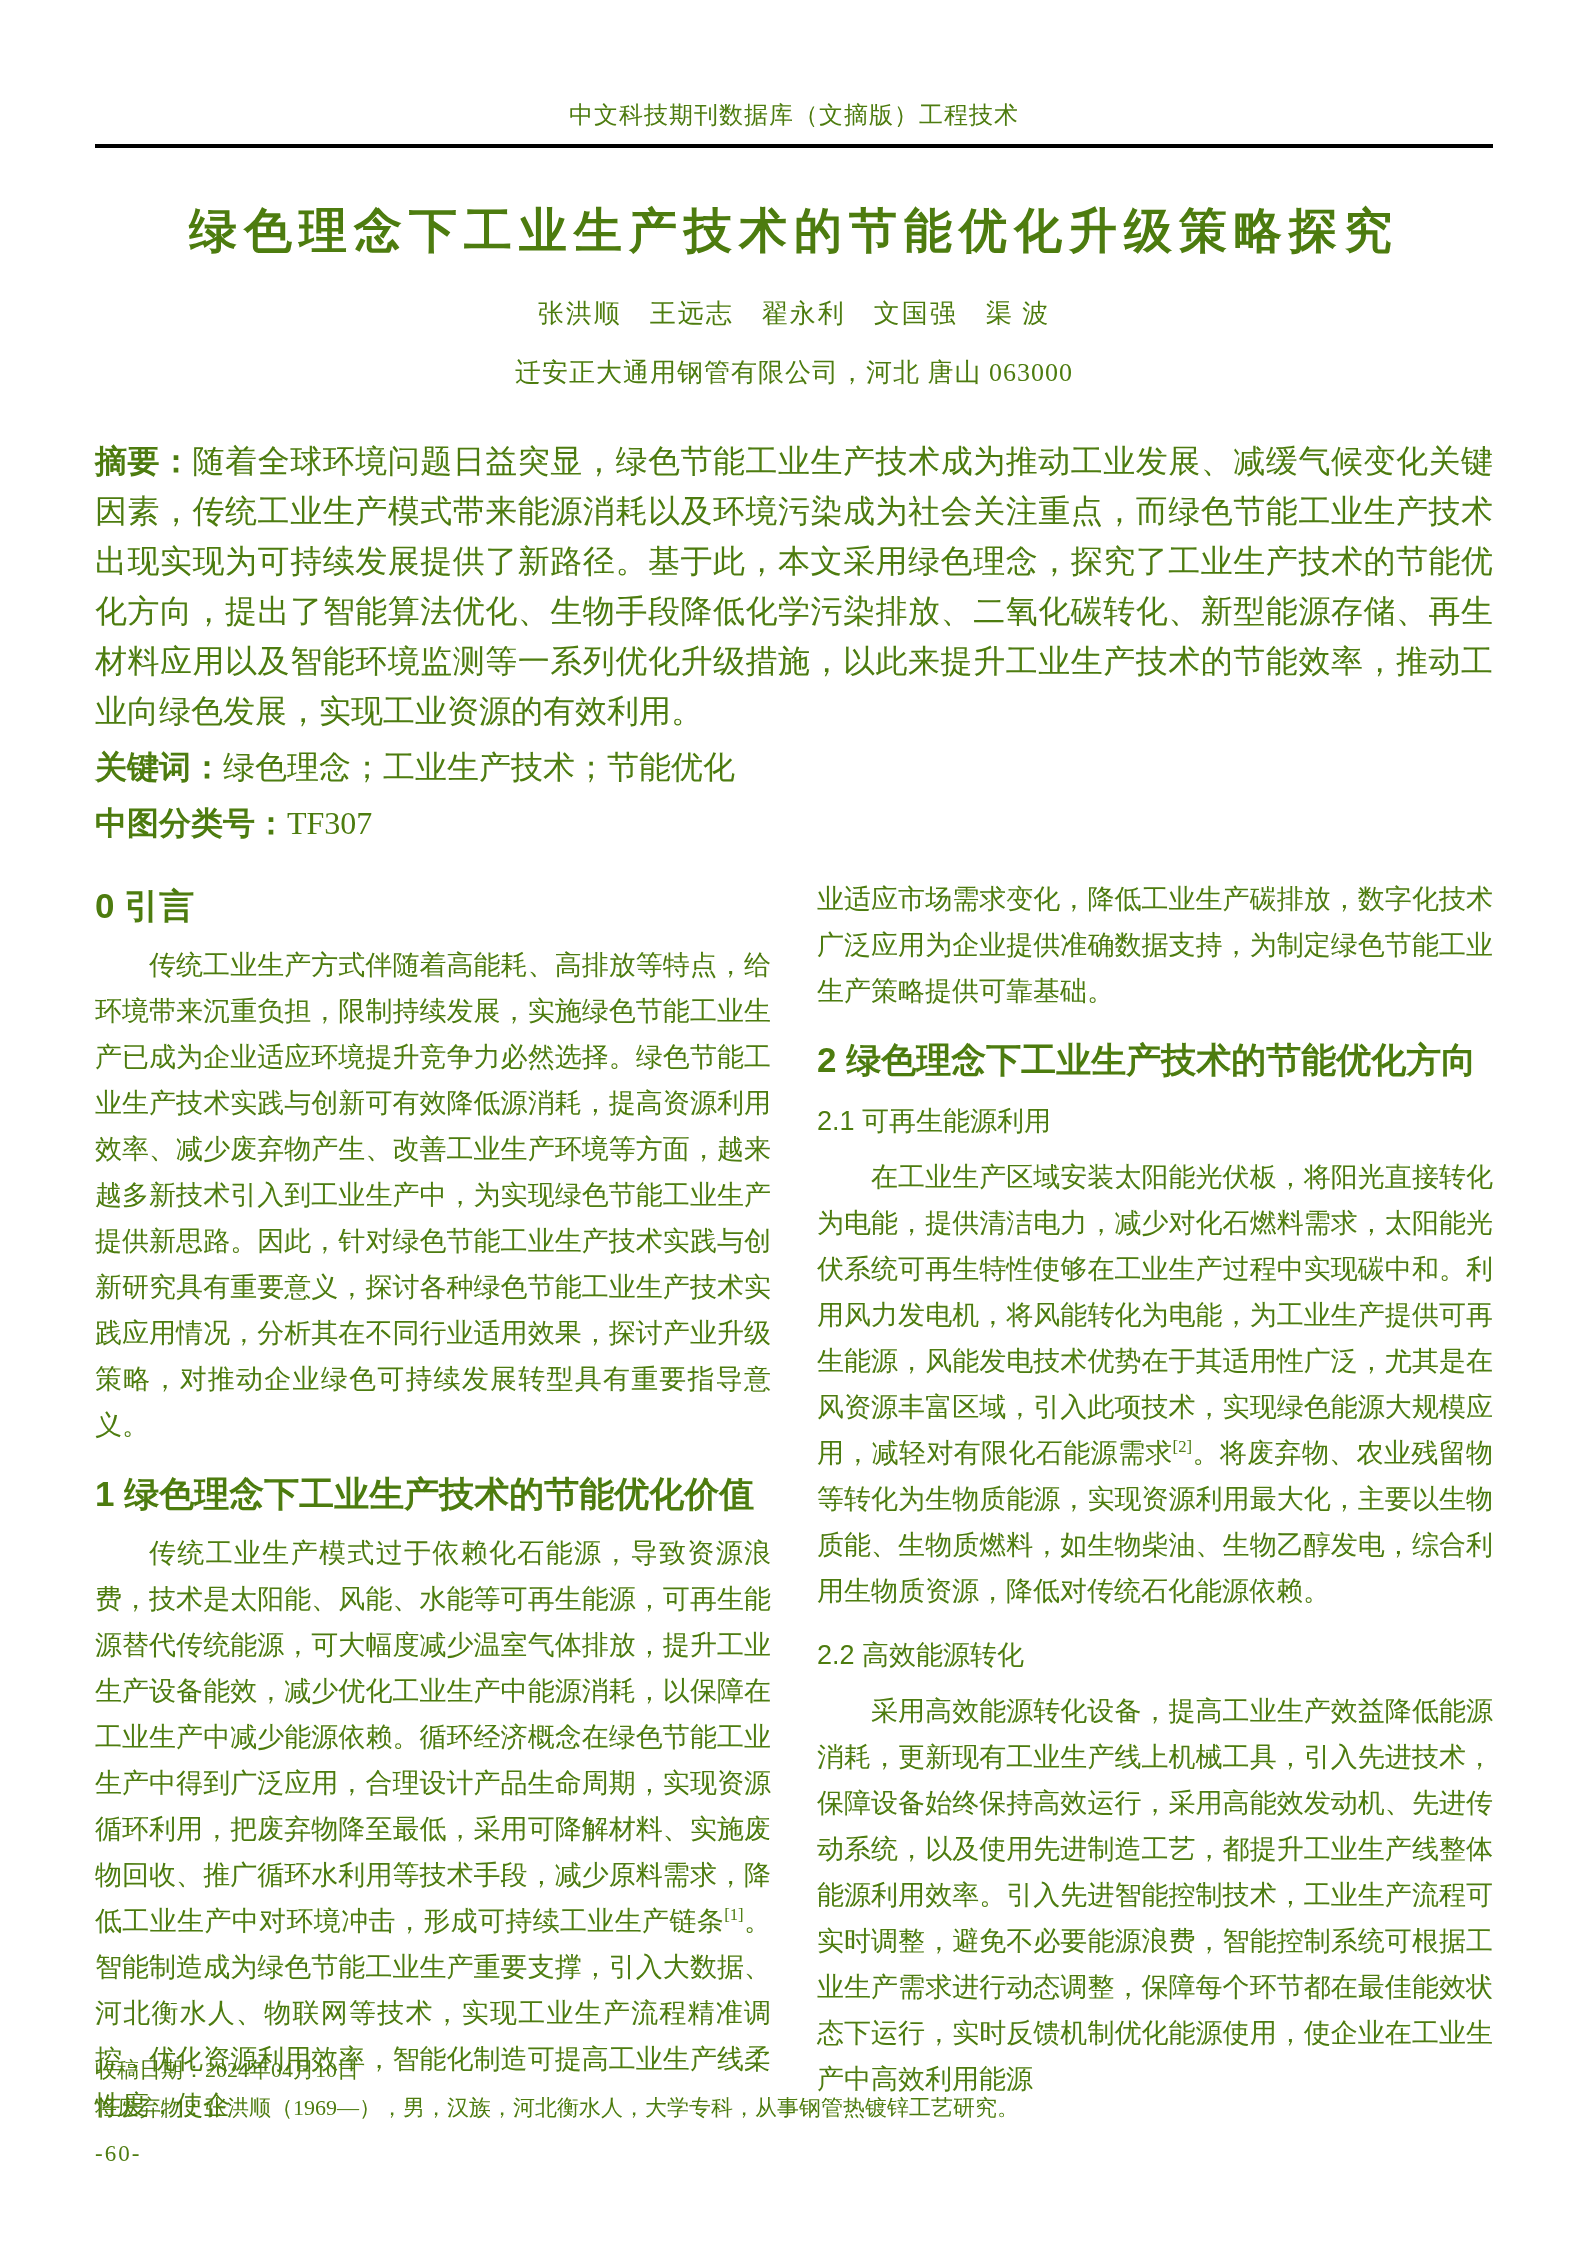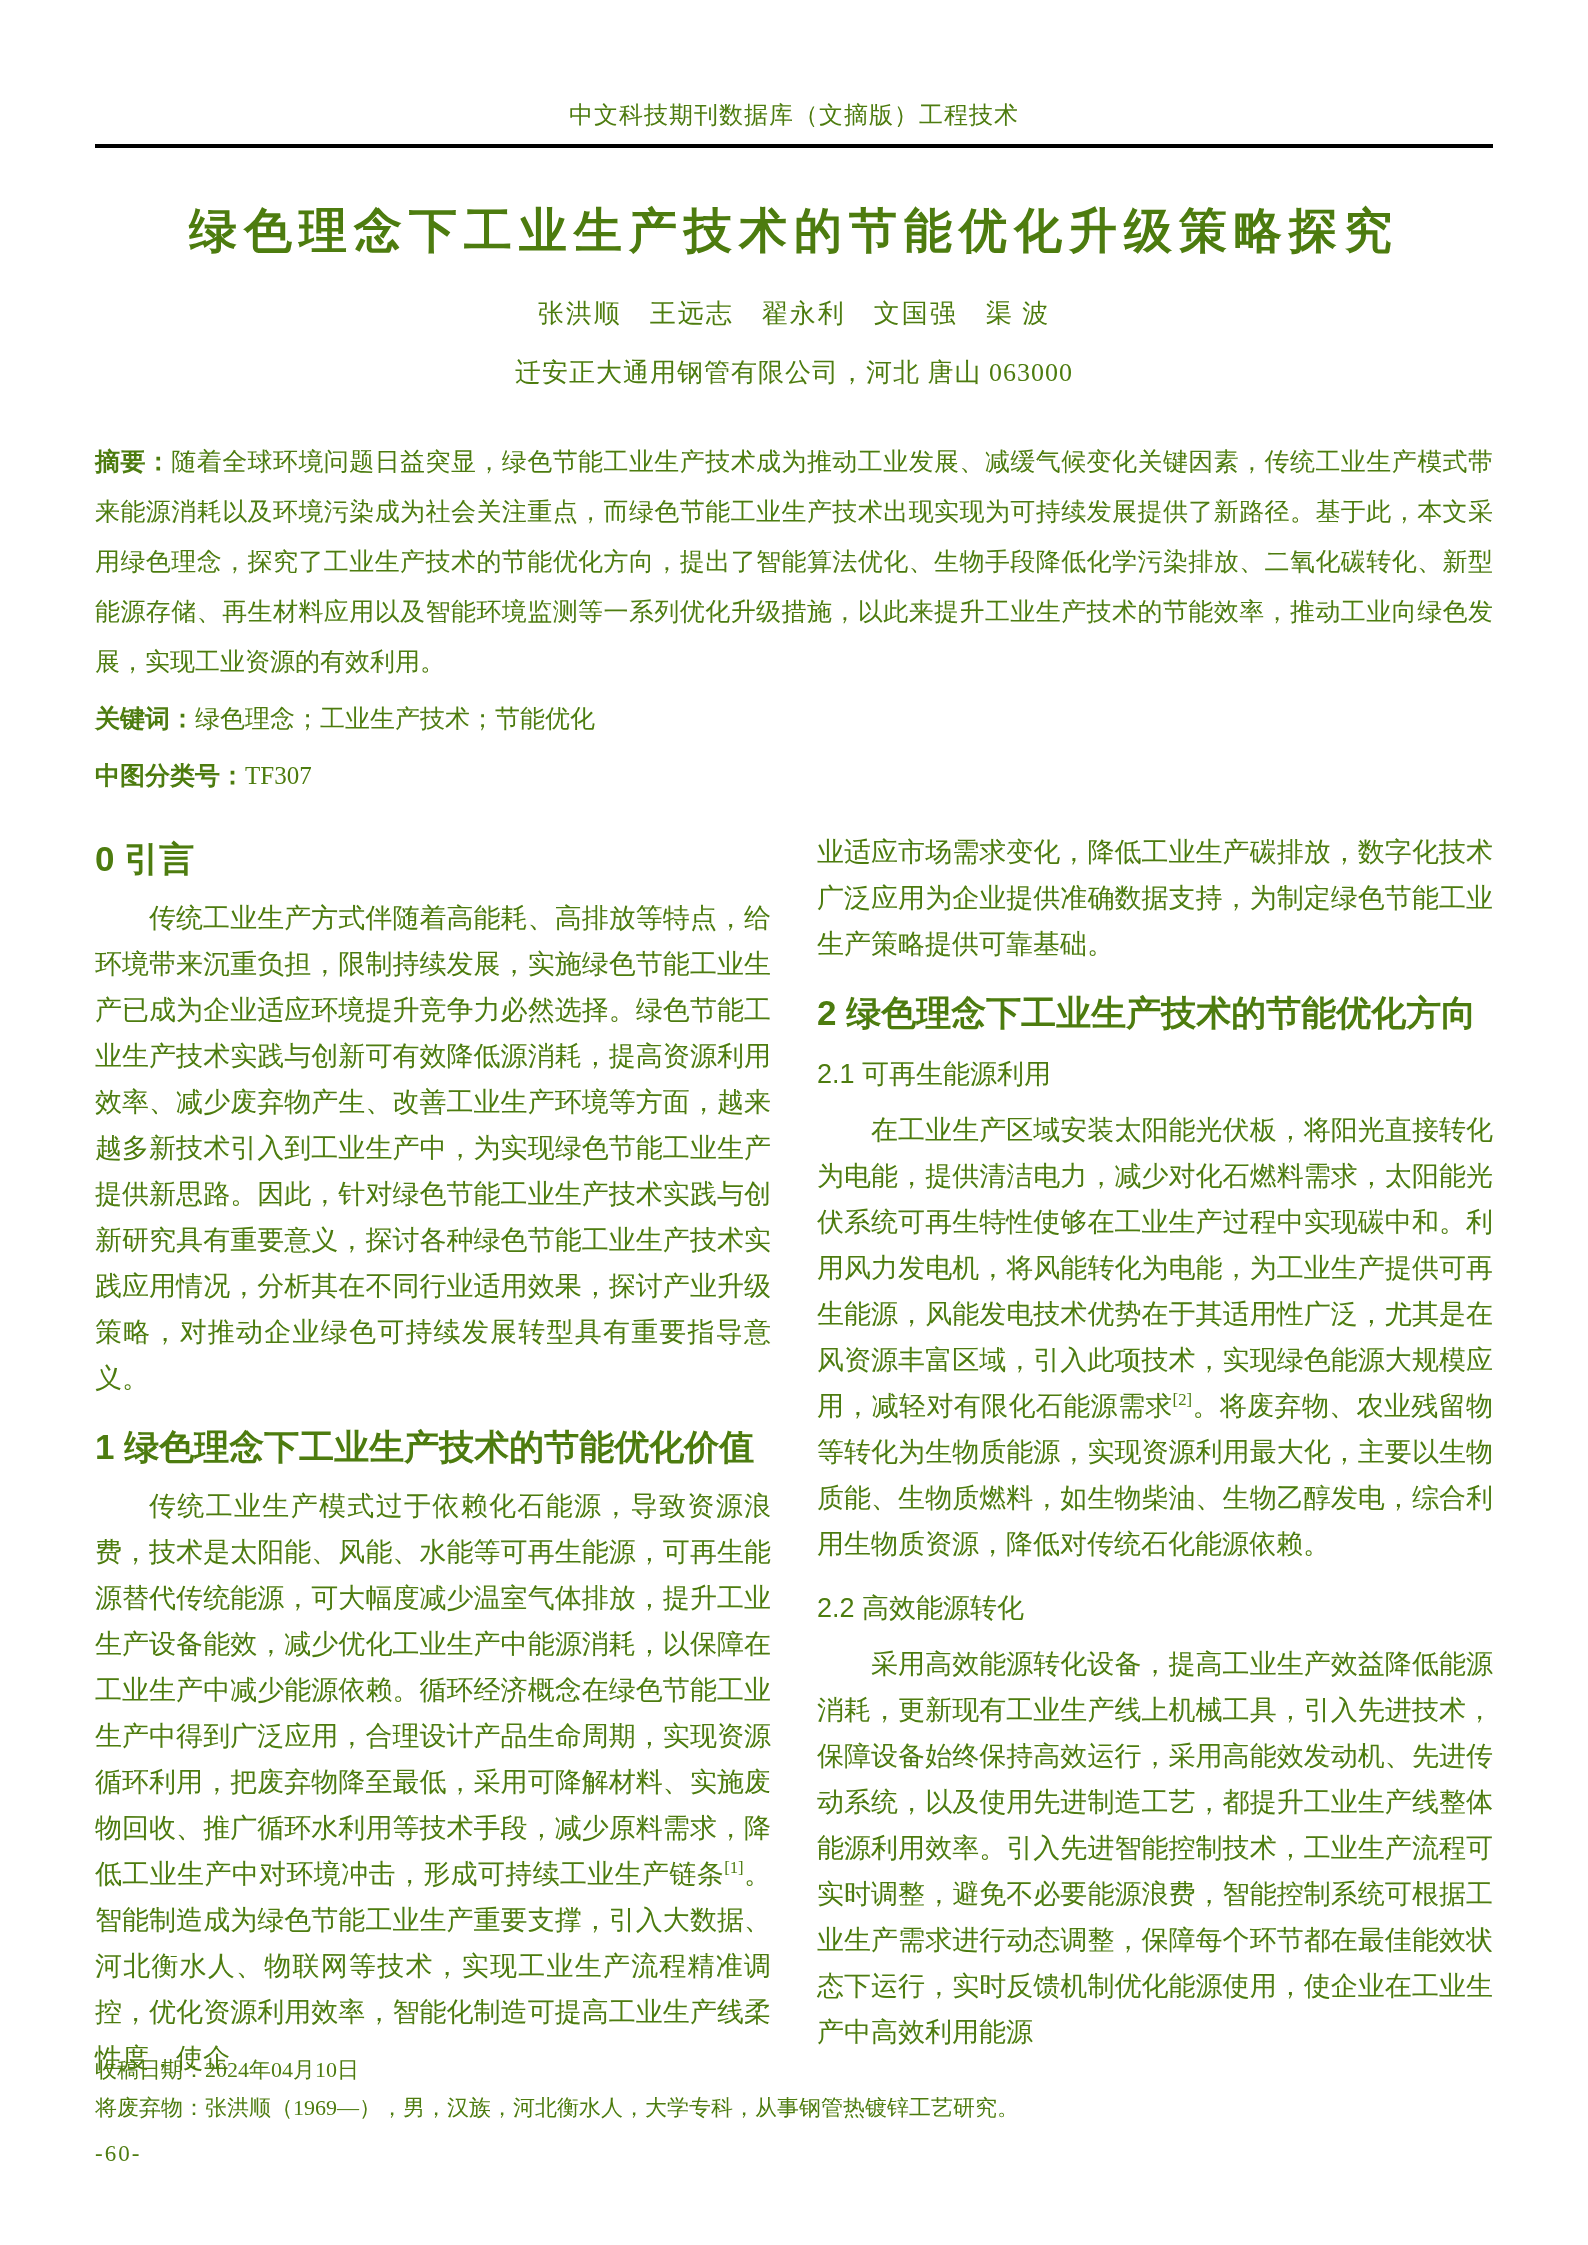--- a/index.html
+++ b/index.html
@@ -48,7 +48,7 @@
   }
   .meta {
     margin-top: 46px;
-    font-size: 25px;
+    font-size: 32px;
     line-height: 50px;
     text-align: justify;
   }

